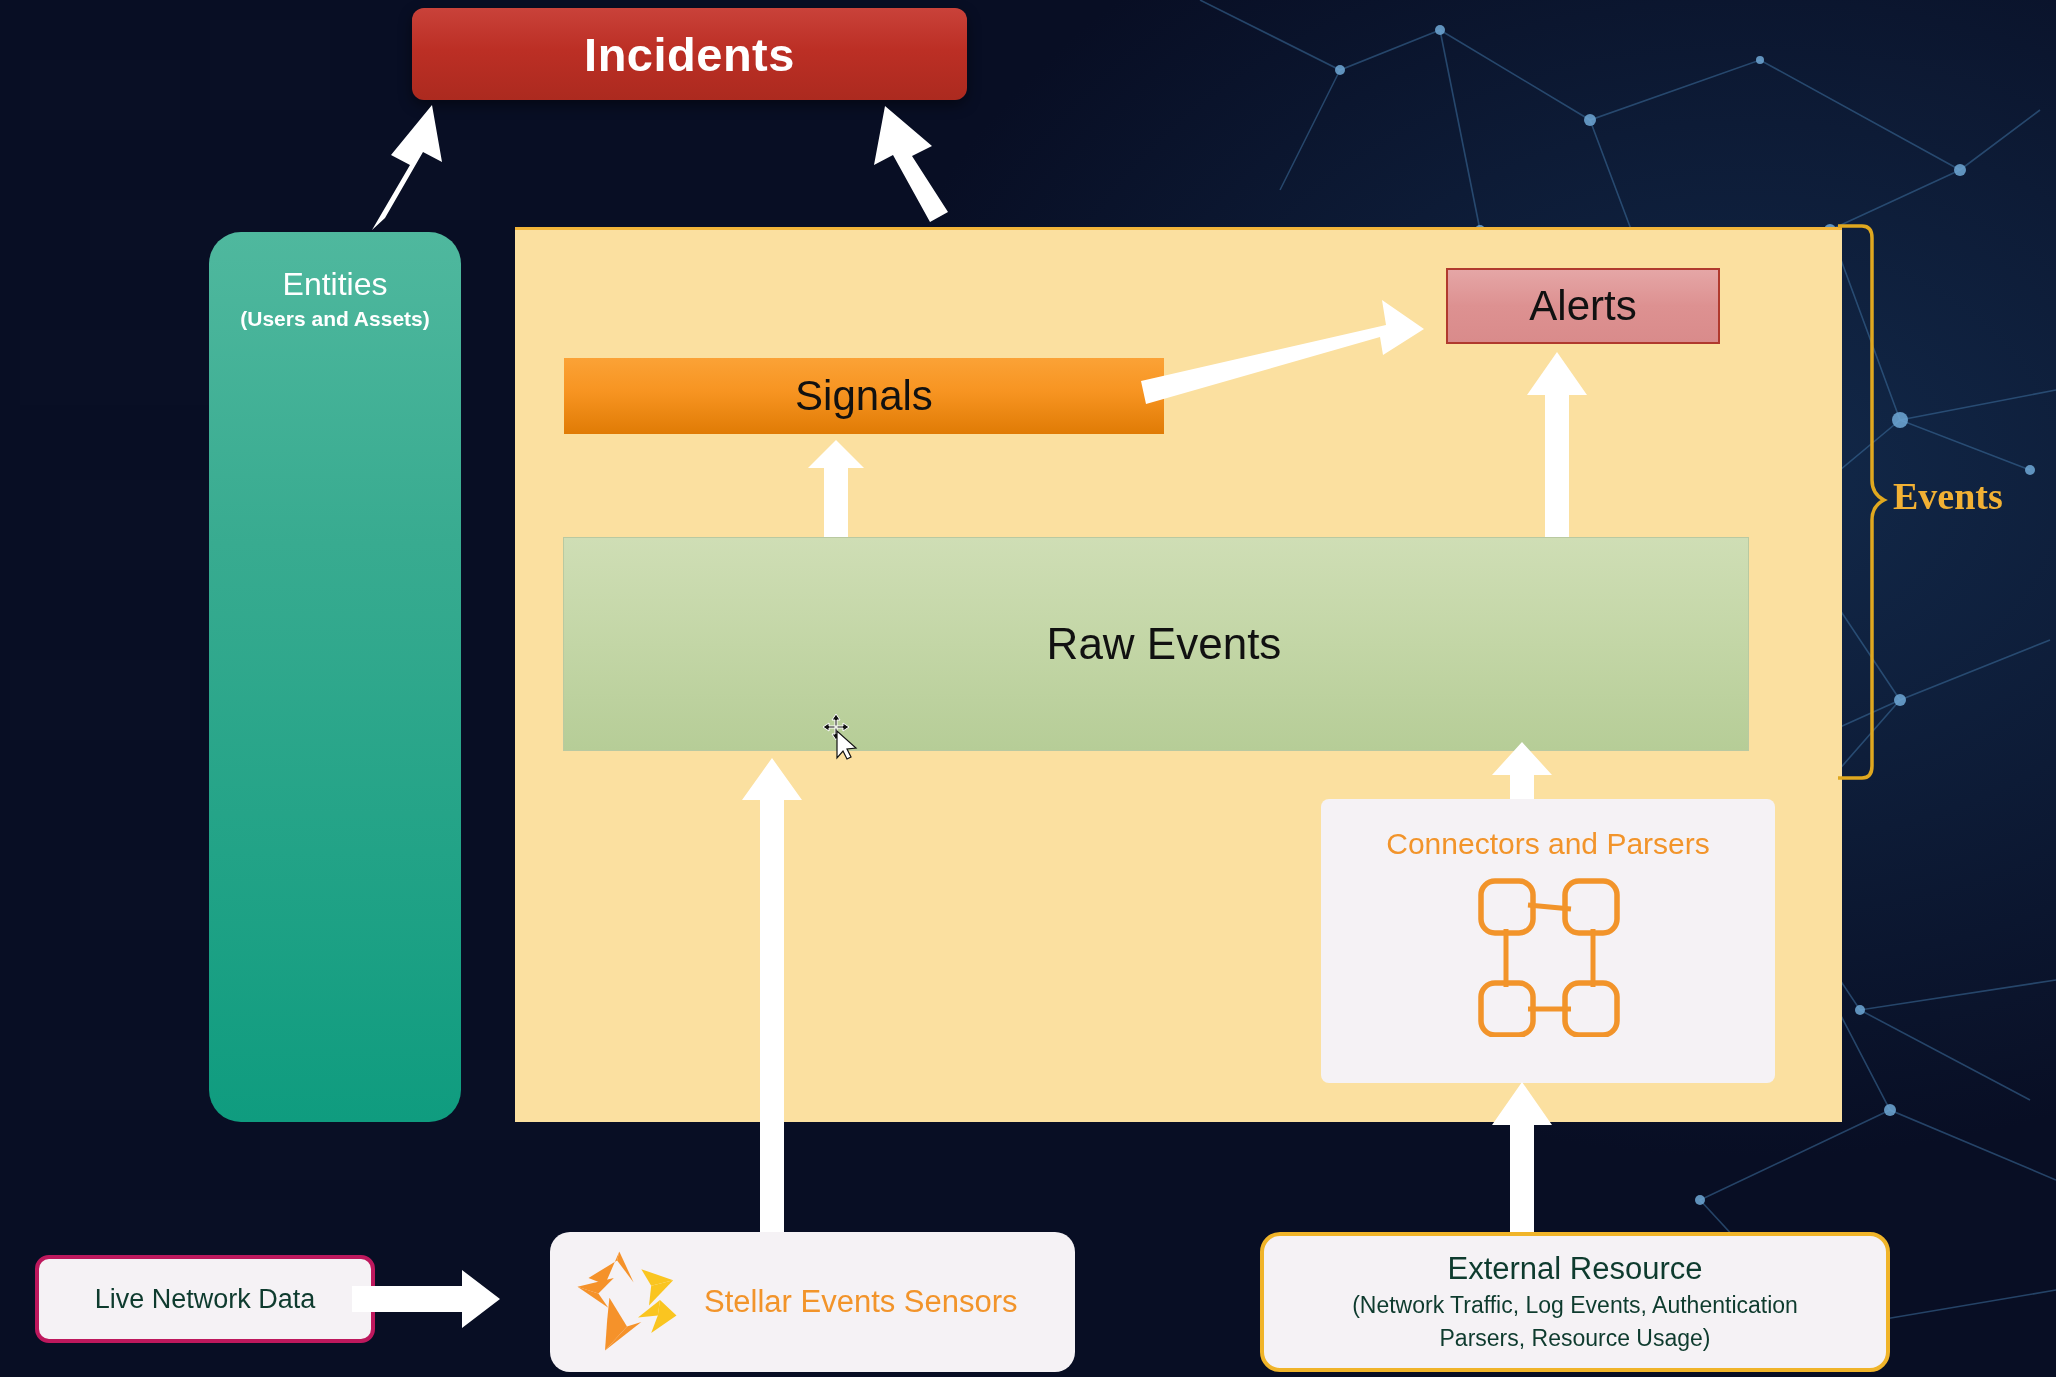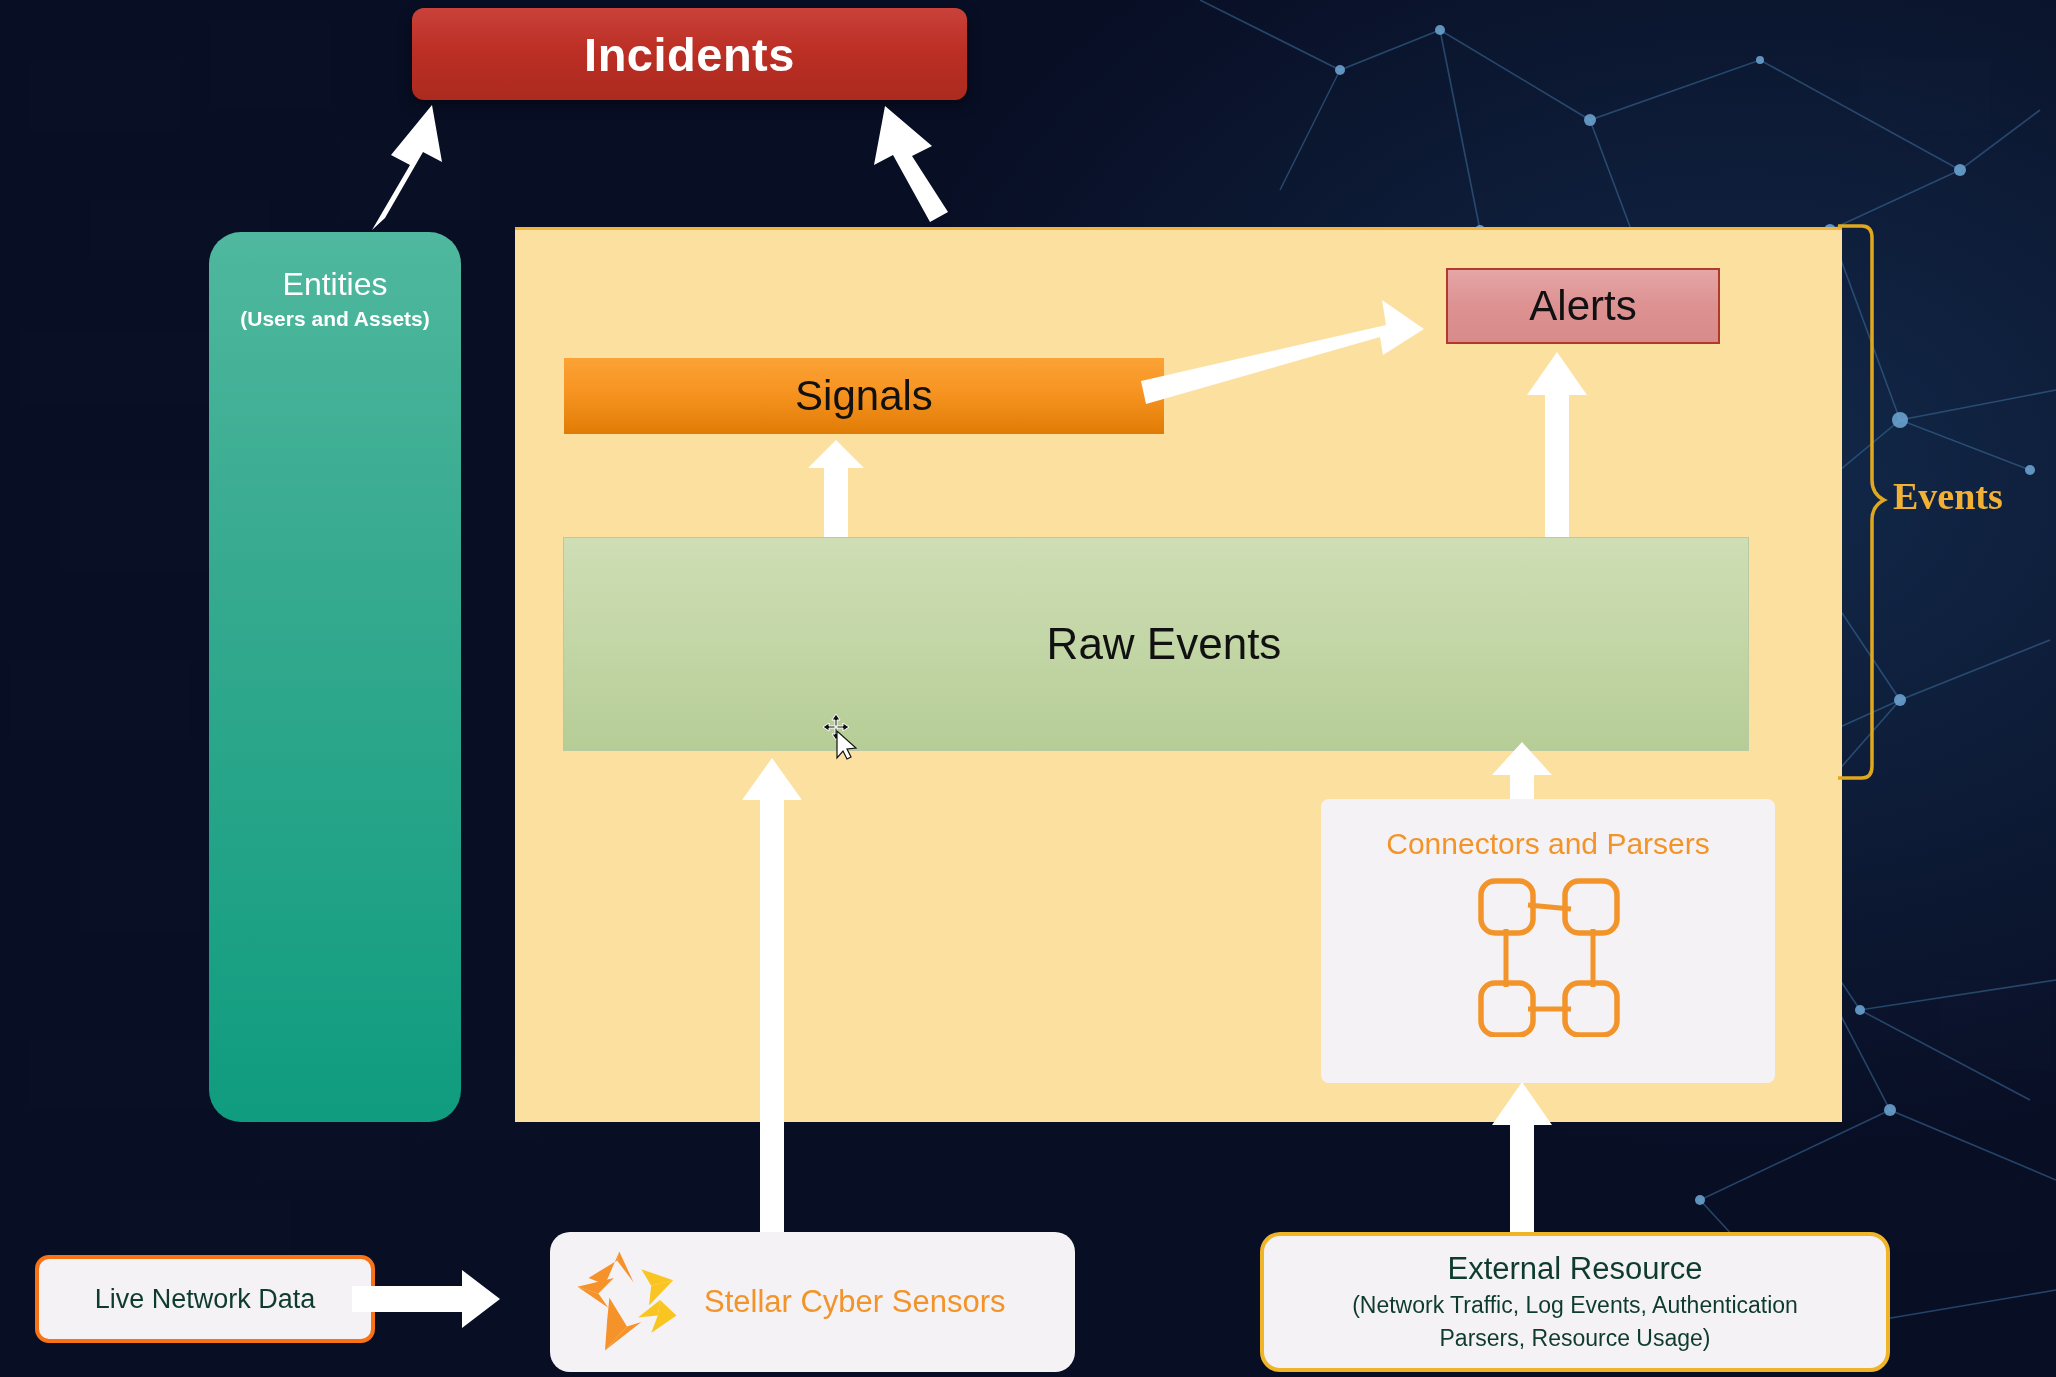--- a/index.html
+++ b/index.html
@@ -112,7 +112,7 @@
   #live-net {
     left: 8px; top: 1255px; width: 340px; height: 88px;
     background: #f5f2f5;
-    border: 4px solid #f97316;
+    border: 4px solid #be185d;
     border-radius: 14px;
     display: flex; align-items: center; justify-content: center;
     color: #0e3b2e; font-size: 27px;

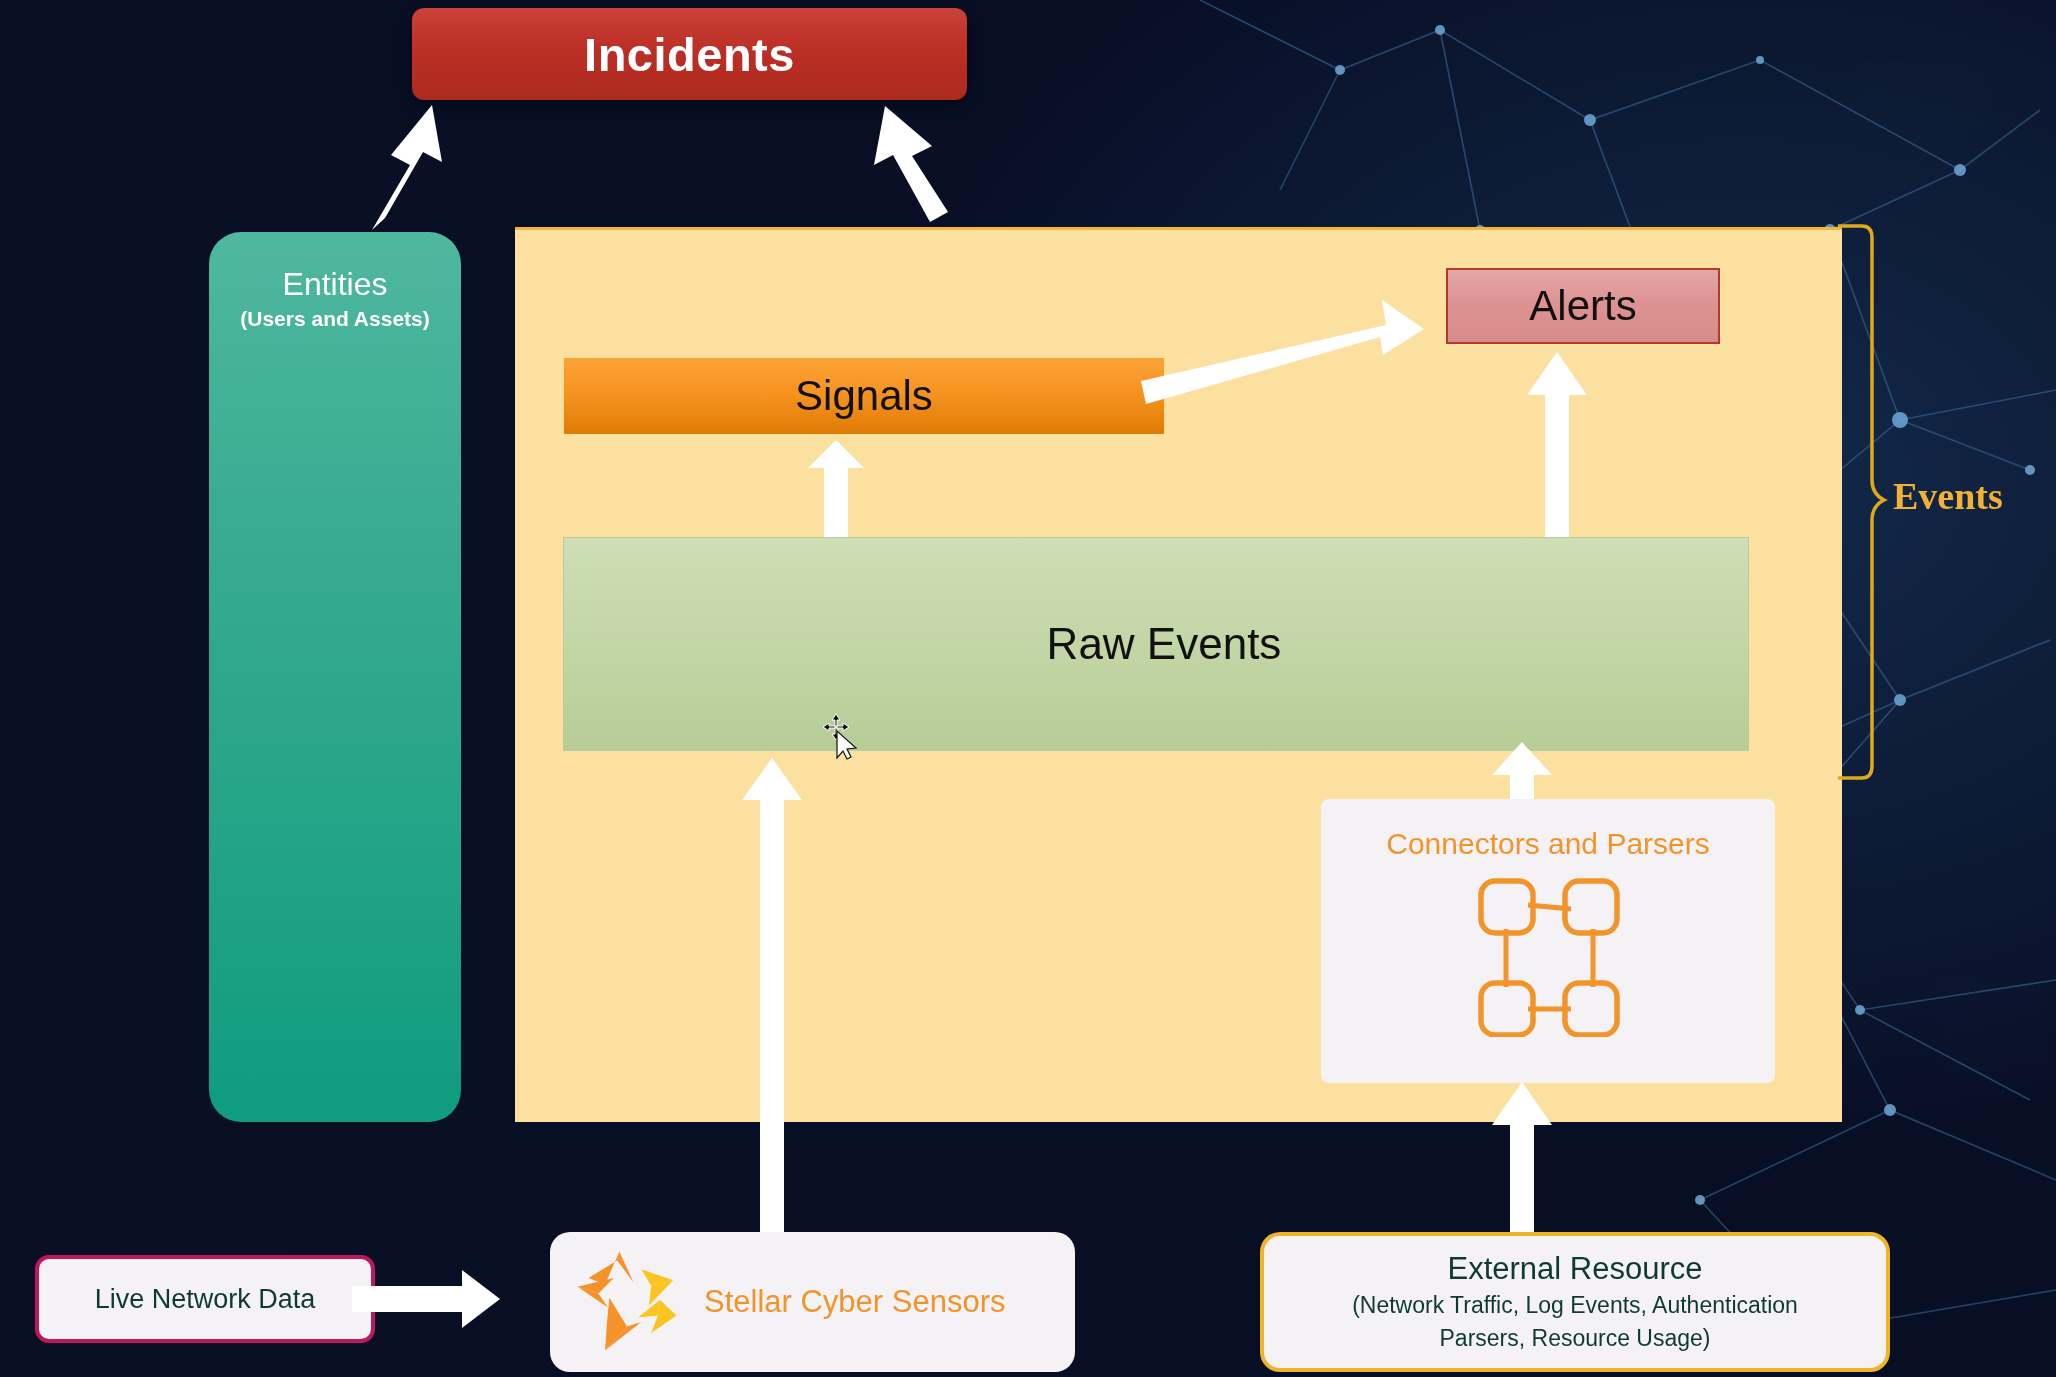--- a/index.html
+++ b/index.html
@@ -286,7 +286,7 @@
         </g>
       </svg>
     </span>
-    <span class="label">Stellar Cyber Sensors</span>
+    <span class="label">Stellar Events Sensors</span>
   </div>
 
   <div id="ext-sources" class="node">

